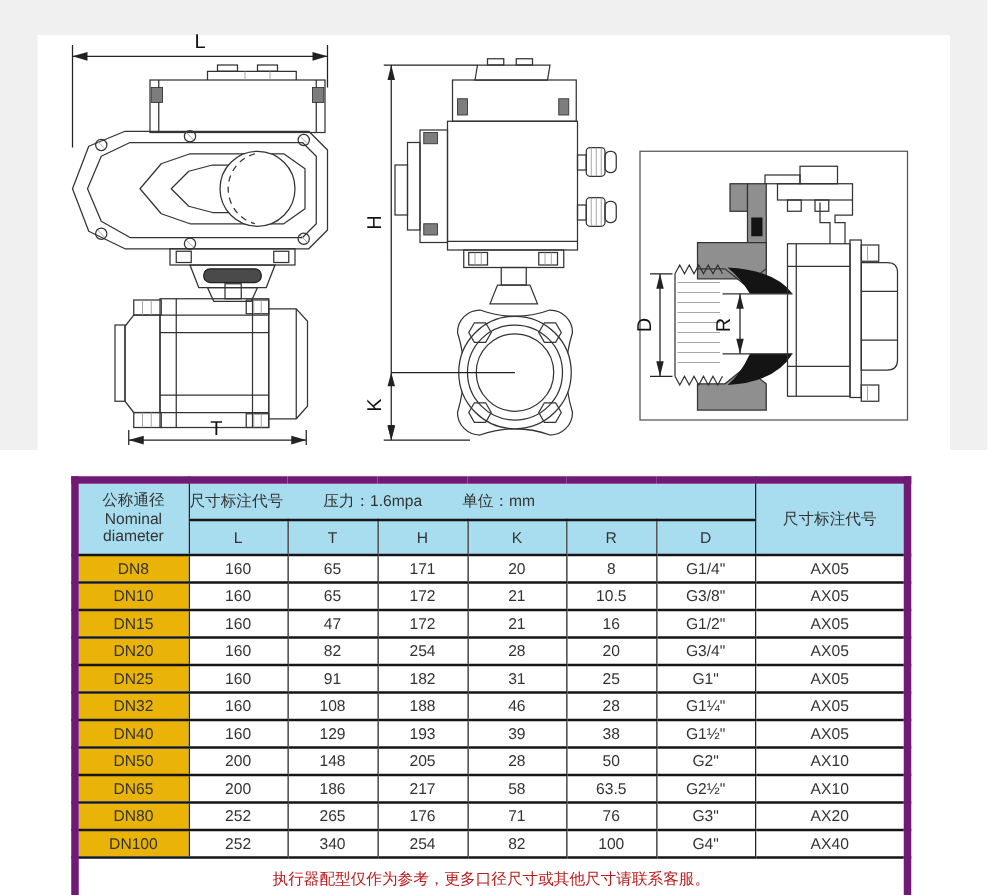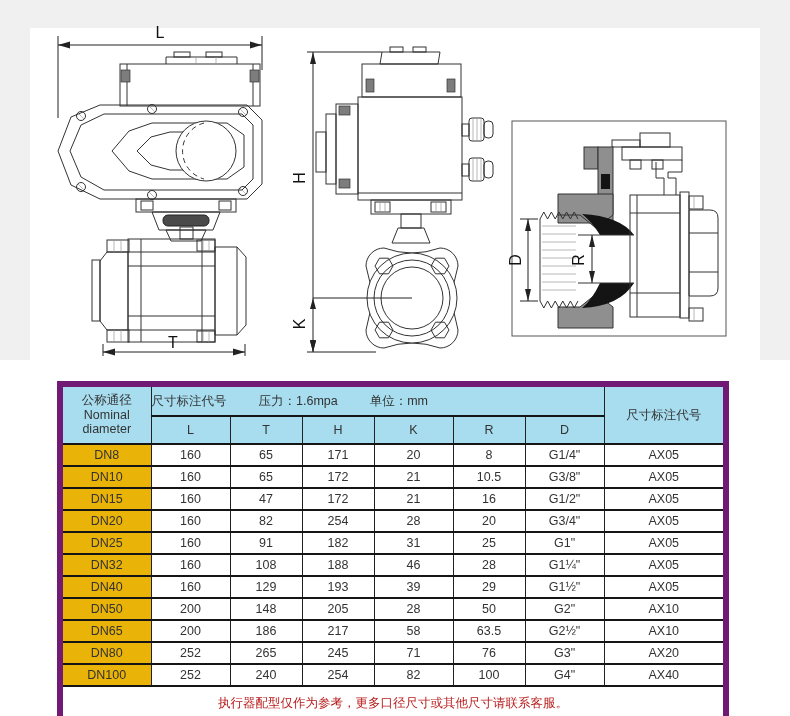--- a/index.html
+++ b/index.html
@@ -346,7 +346,7 @@
     <td>129</td>
     <td>193</td>
     <td>39</td>
-    <td>29</td>
+    <td>38</td>
     <td>G1½"</td>
     <td>AX05</td>
   </tr>

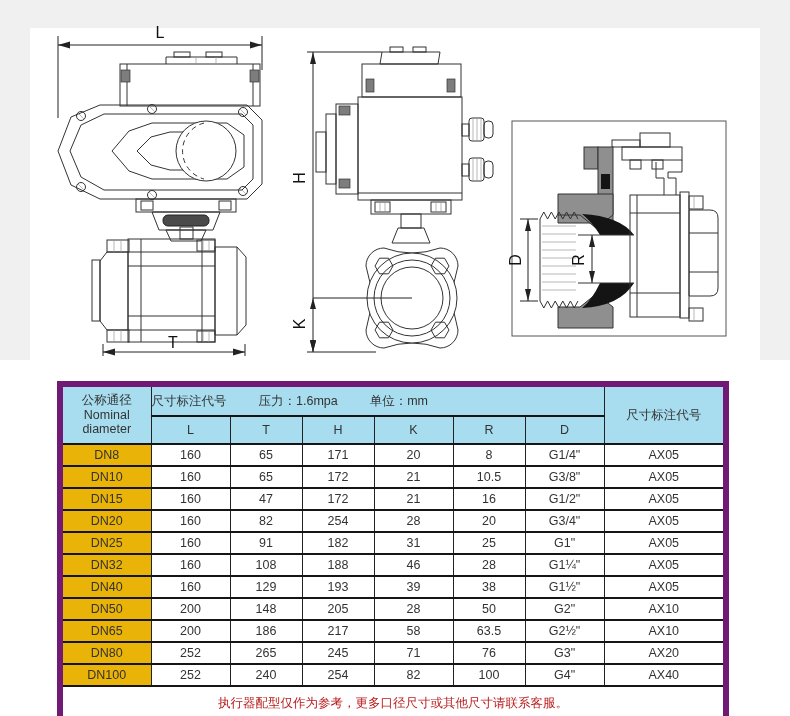--- a/index.html
+++ b/index.html
@@ -374,7 +374,7 @@
     <td class="dncell">DN80</td>
     <td>252</td>
     <td>265</td>
-    <td>245</td>
+    <td>176</td>
     <td>71</td>
     <td>76</td>
     <td>G3"</td>

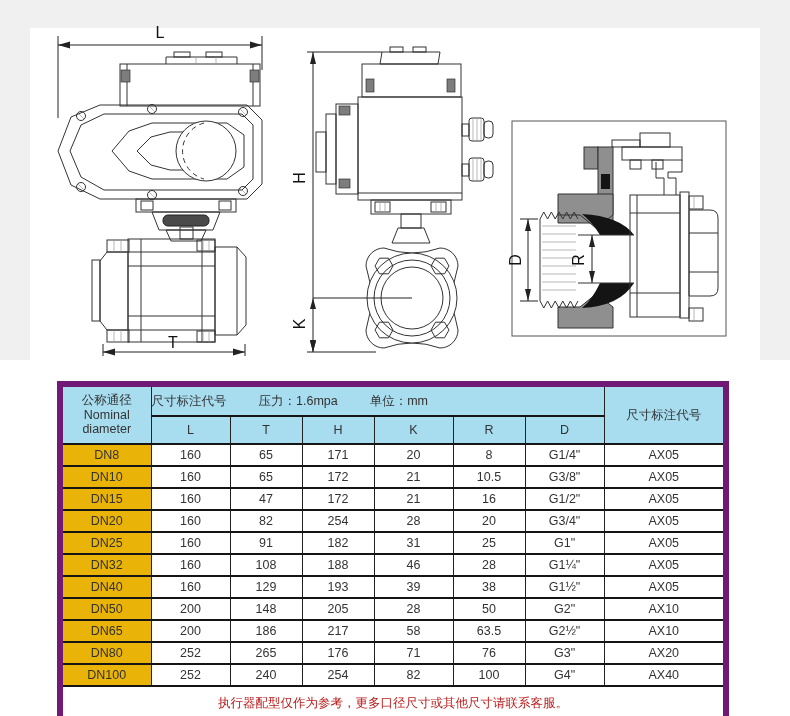--- a/index.html
+++ b/index.html
@@ -383,7 +383,7 @@
   <tr class="drow">
     <td class="dncell">DN100</td>
     <td>252</td>
-    <td>240</td>
+    <td>340</td>
     <td>254</td>
     <td>82</td>
     <td>100</td>

